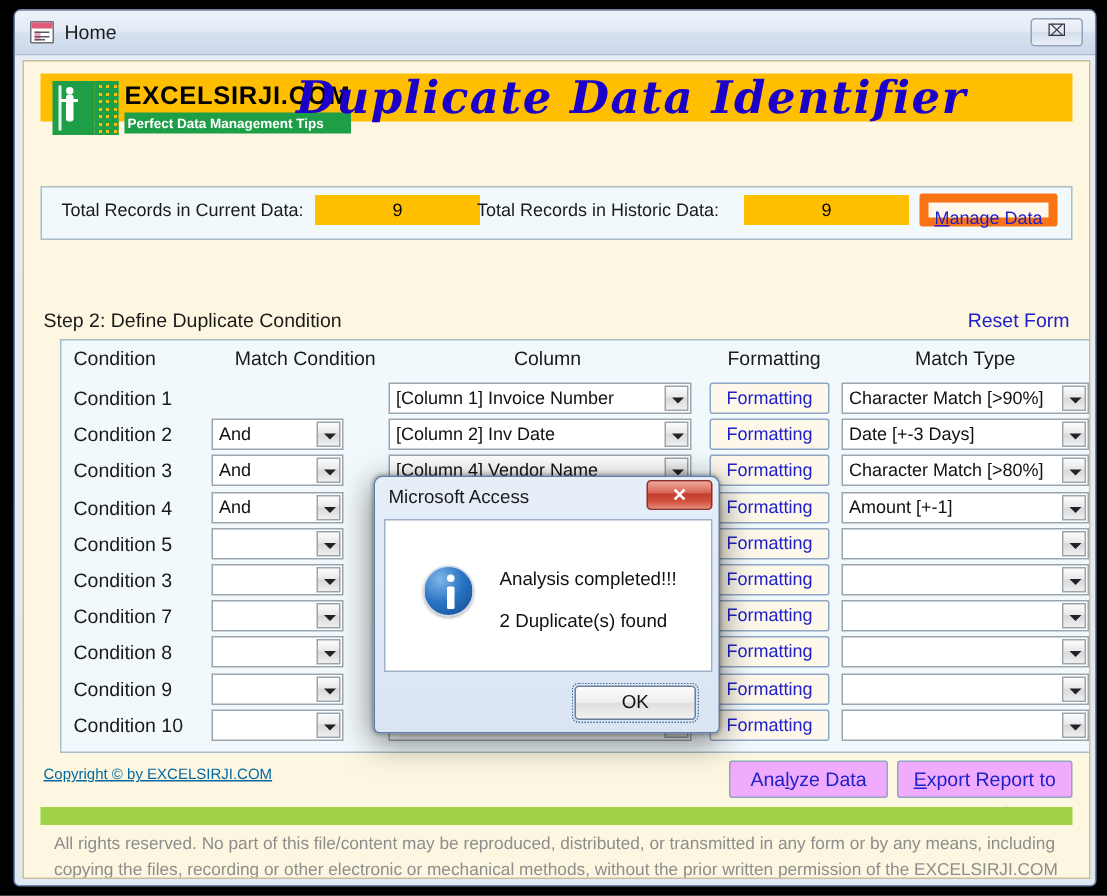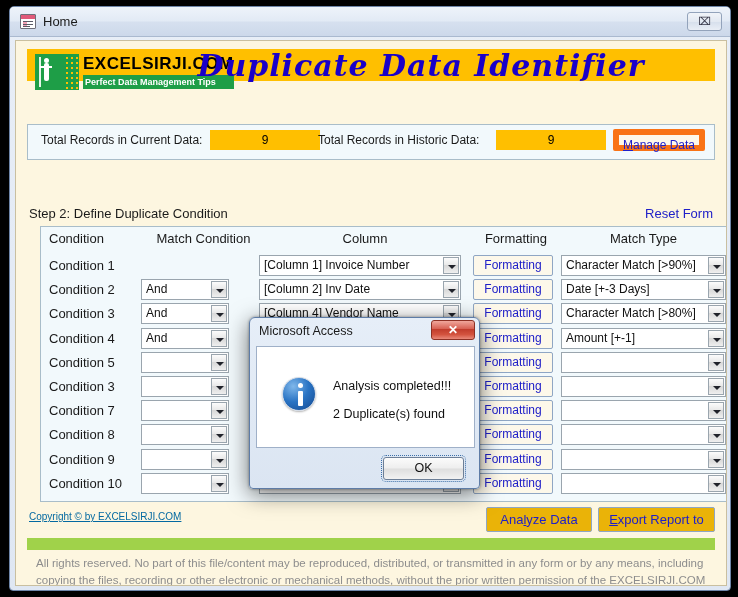--- a/index.html
+++ b/index.html
@@ -263,7 +263,7 @@
   .bottom-button {
     position: absolute; top: 466px;
     height: 25px;
-    background: #eab308;
+    background: #f0abfc;
     border: 1px solid #8fa6c4;
     border-radius: 2px;
     font-size: 13px; color: #2020c8;

